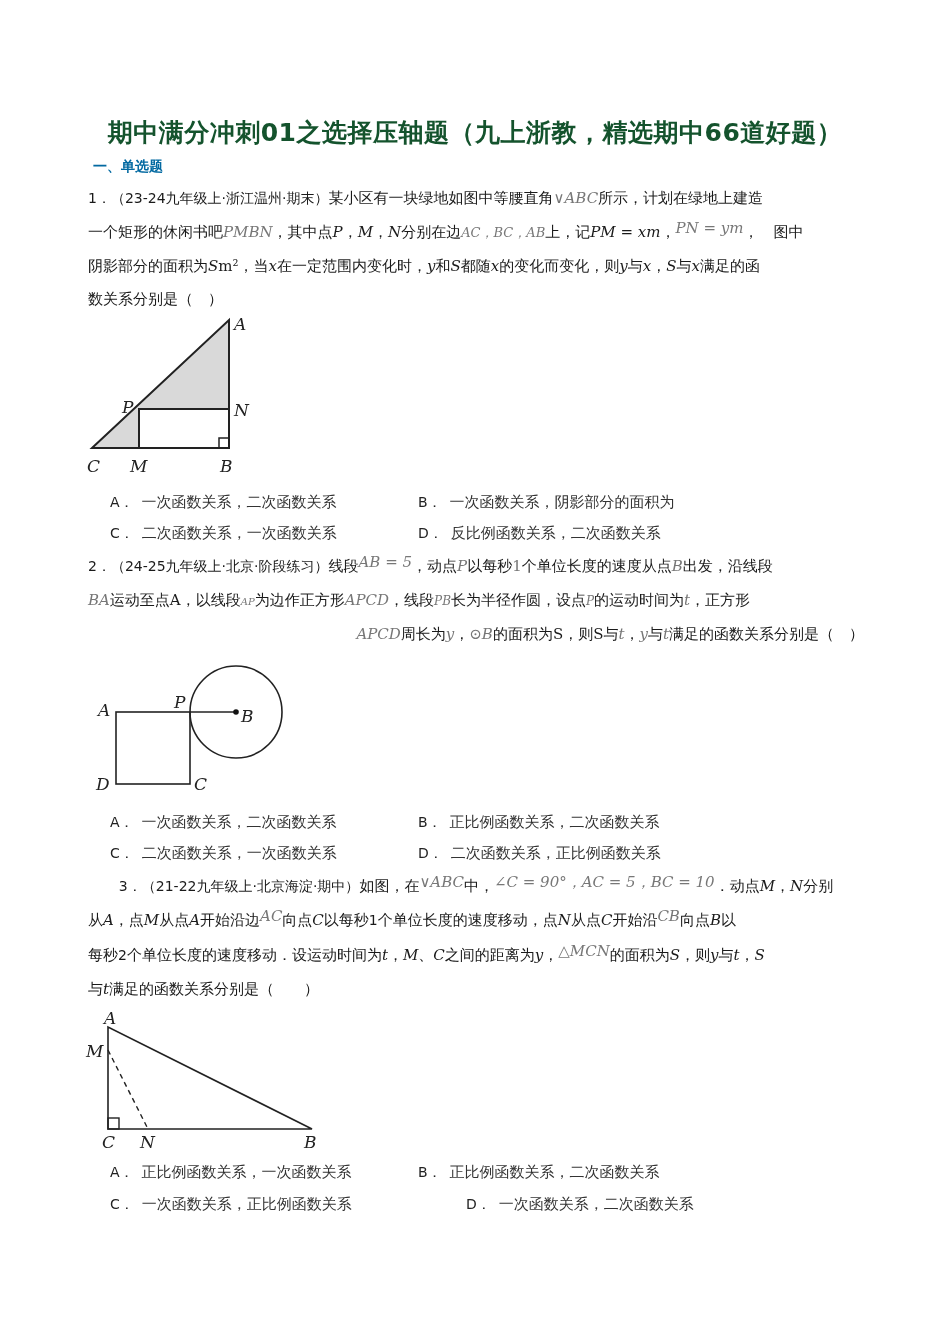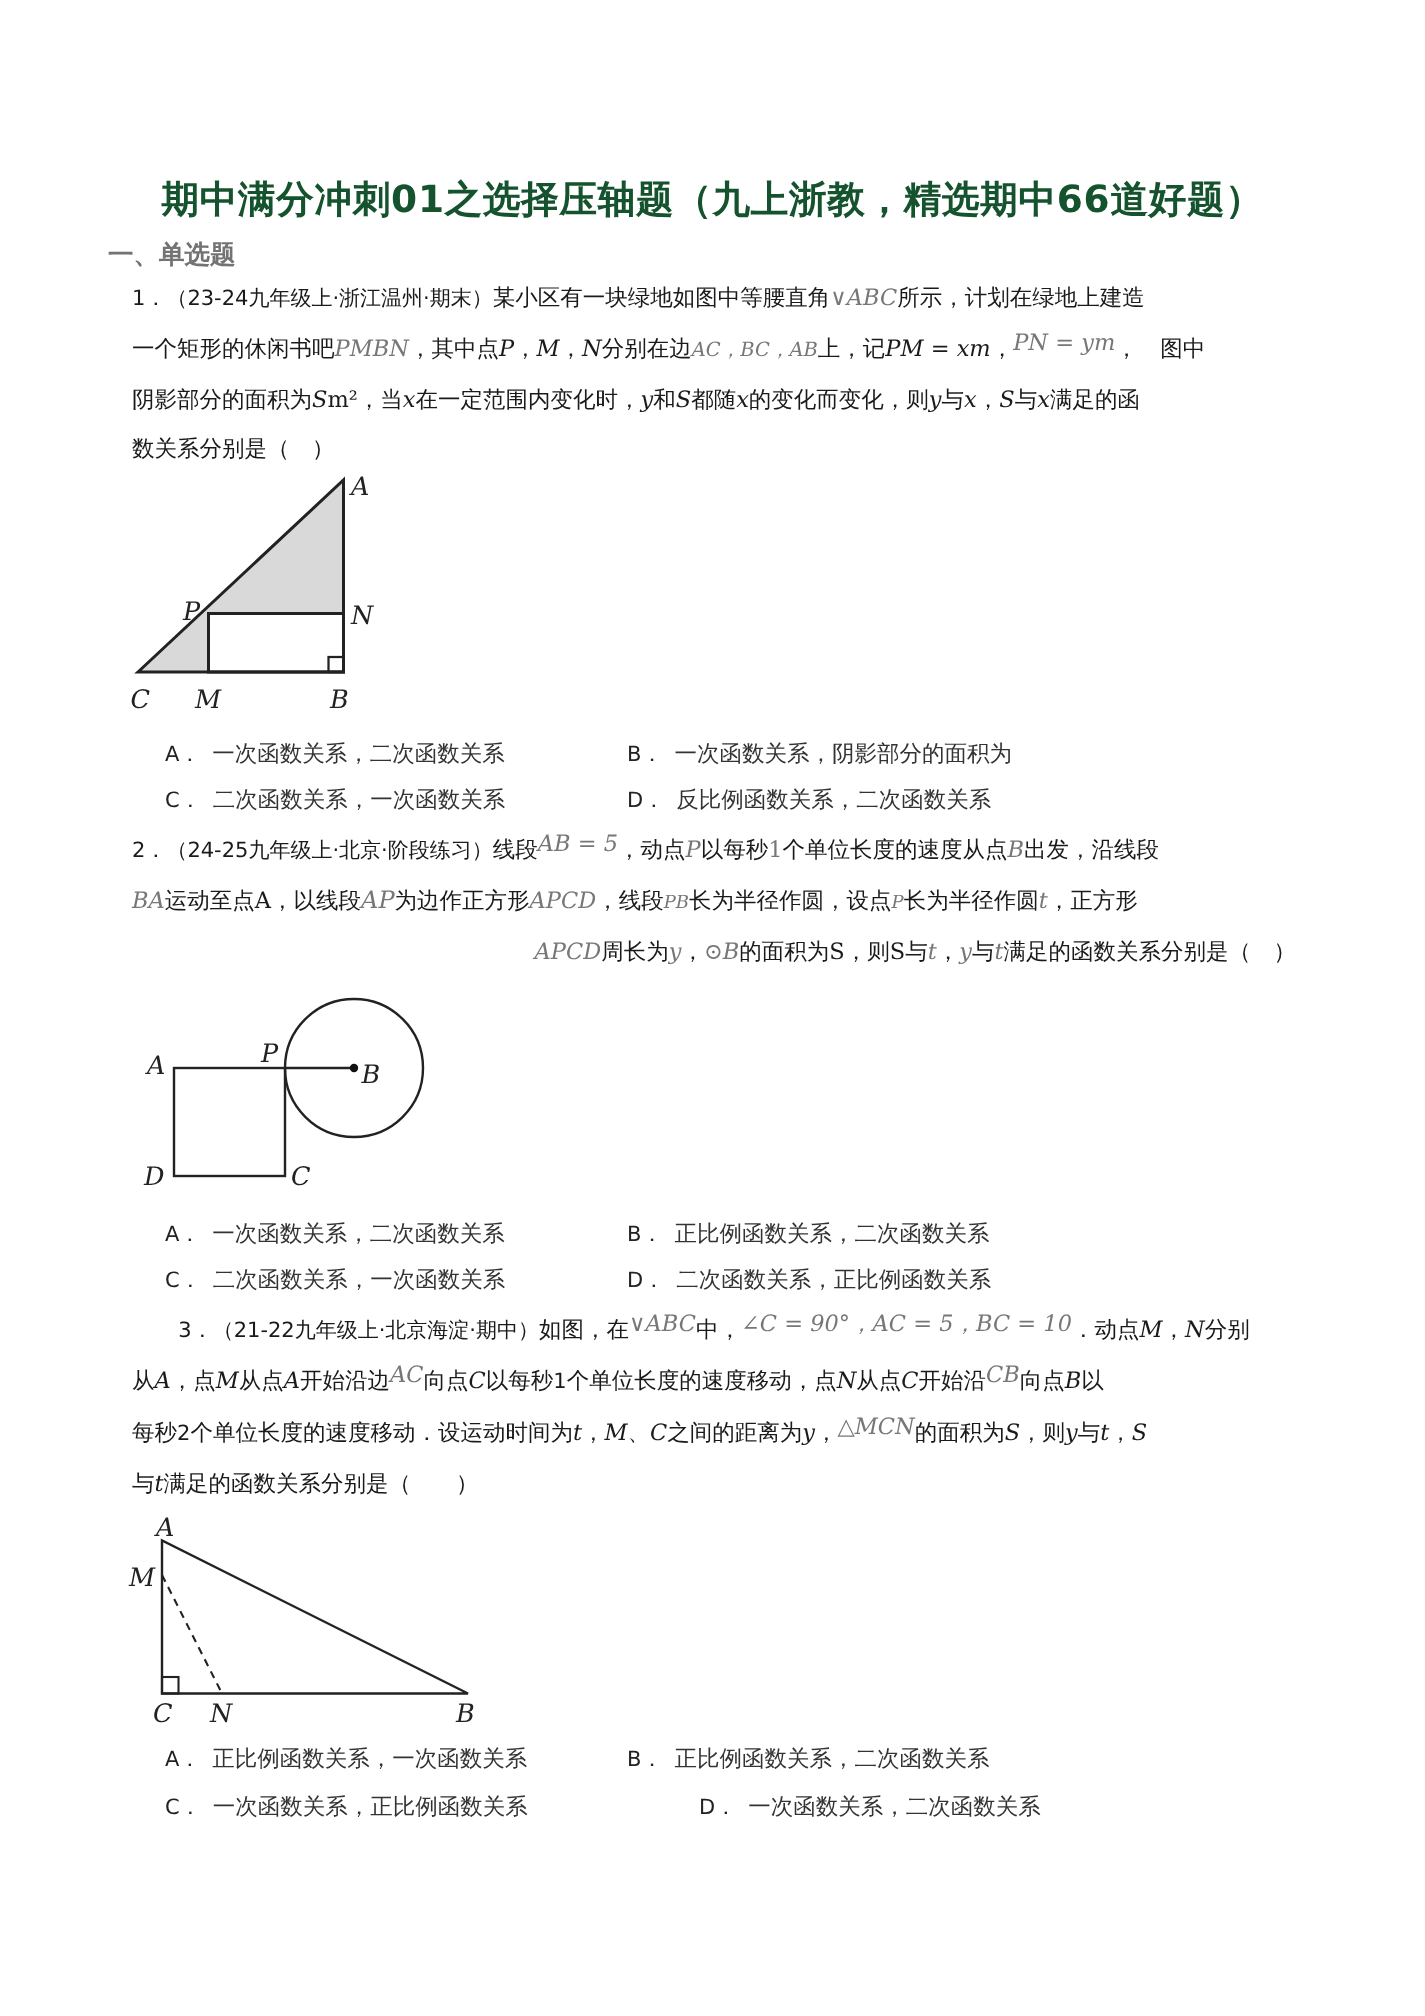--- a/index.html
+++ b/index.html
@@ -30,11 +30,11 @@
     .section-heading {
       position: absolute;
       top: 158px;
-      left: 72px;
+      left: 93px;
       font-family: "DejaVu Sans", "Liberation Sans", sans-serif;
       font-weight: bold;
-      font-size: 17px;
-      color: #737373;
+      font-size: 14px;
+      color: #0369a1;
     }
     .q-line {
       position: absolute;

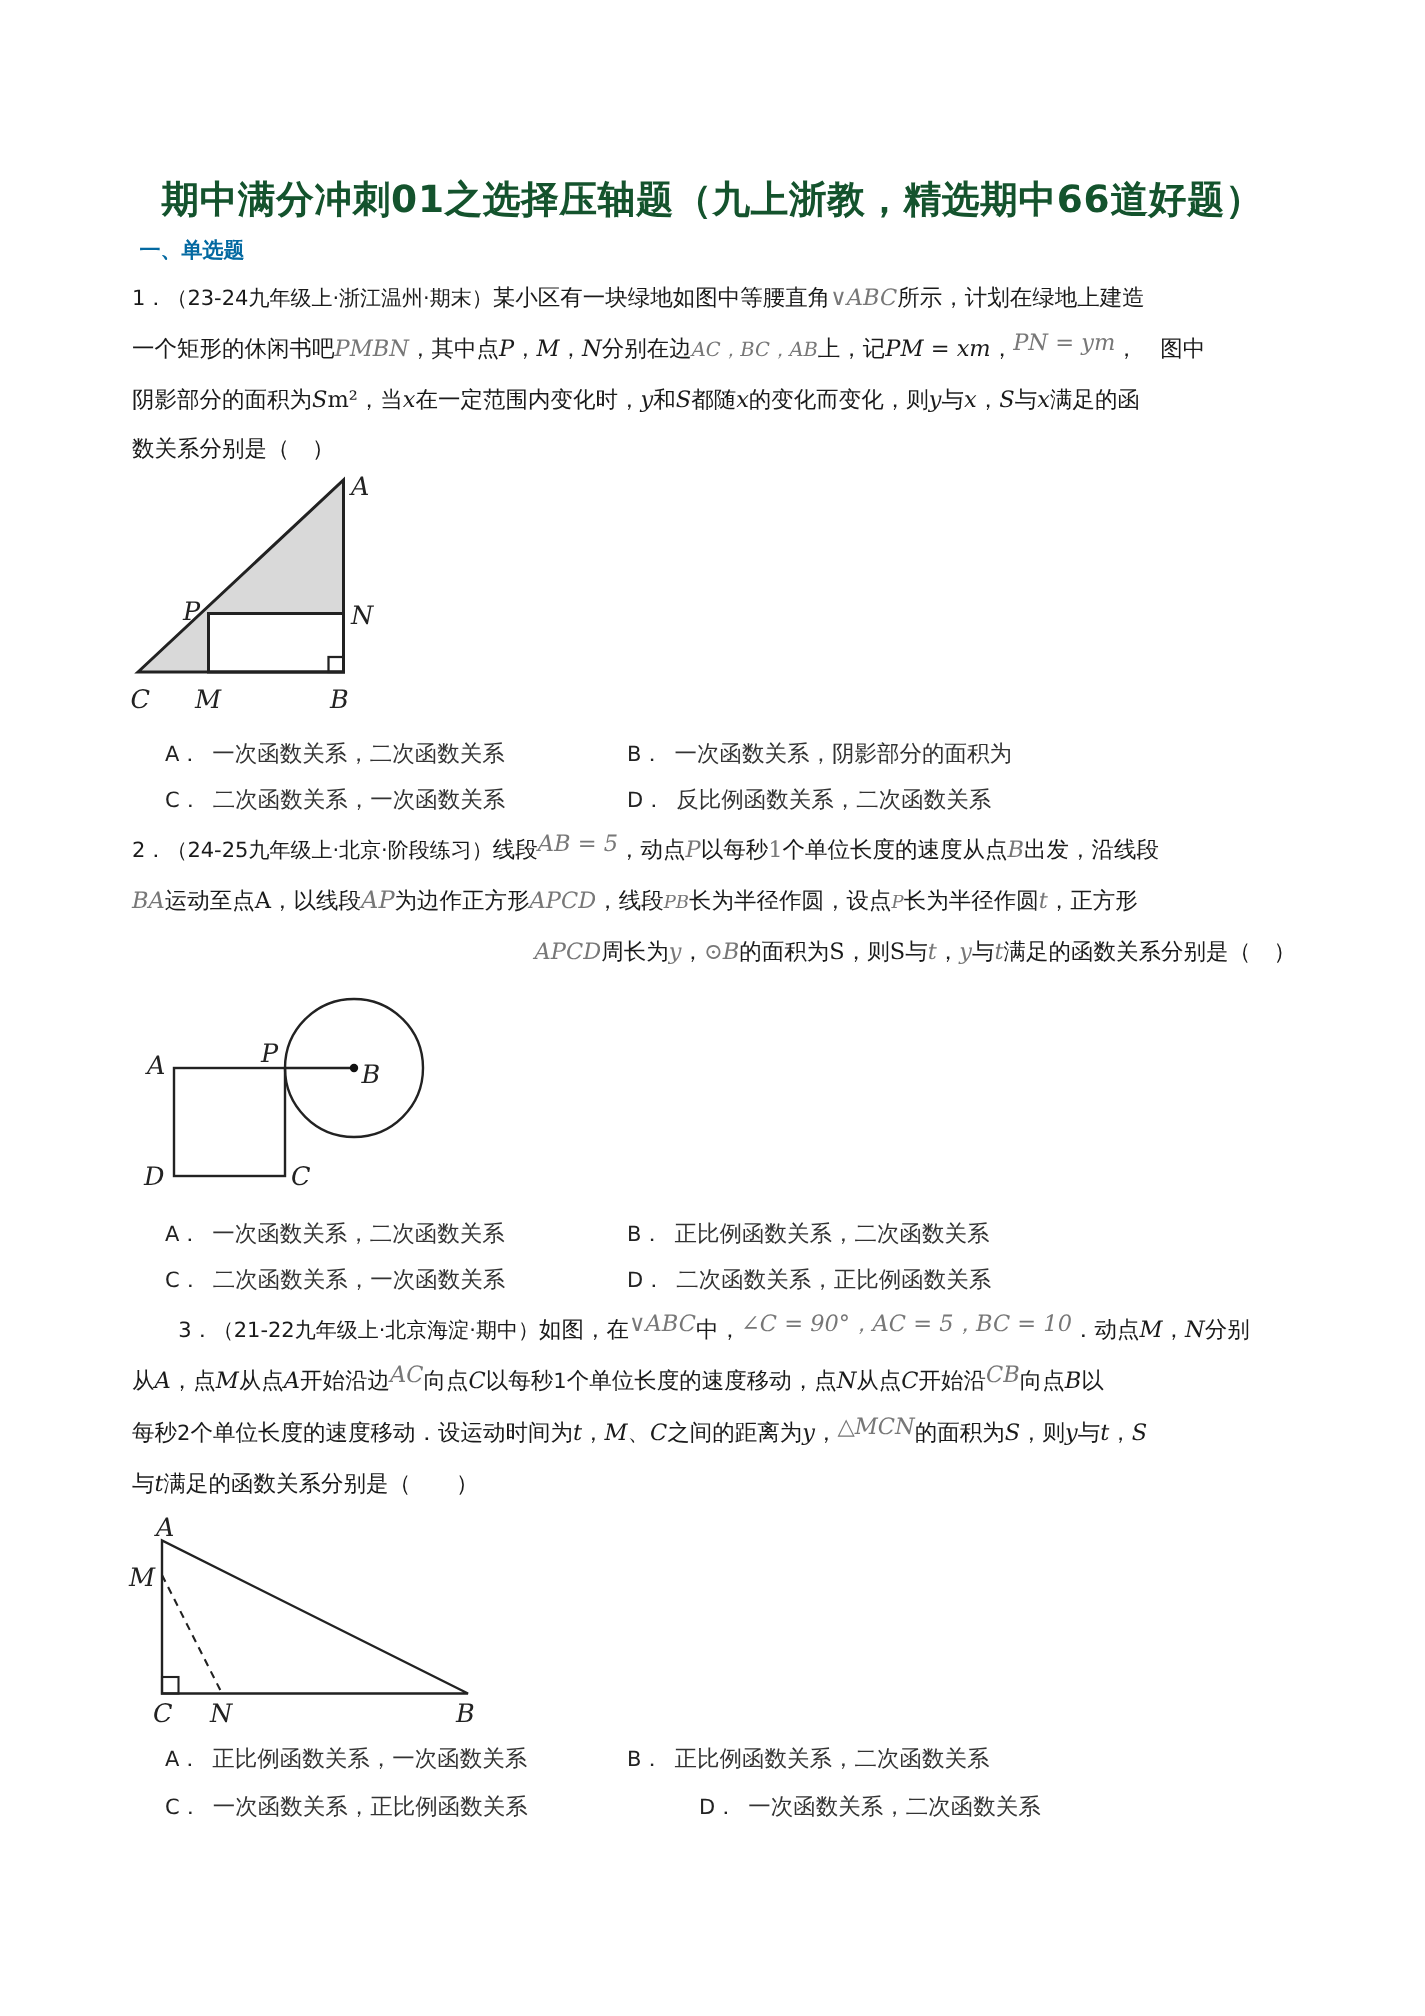--- a/index.html
+++ b/index.html
@@ -129,7 +129,7 @@
     <span class="q-num">2．</span><span class="q-src">（24-25九年级上·北京·阶段练习）</span><span>线段</span><span class="math light" style="position:relative;top:-4px">AB = 5</span><span>，动点</span><span class="math light">P</span><span>以每秒</span><span class="math light" style="font-style:normal">1</span><span>个单位长度的速度从点</span><span class="math light">B</span><span>出发，沿线段</span>
   </div>
   <div class="q-line" style="top:590px;">
-    <span class="math light">BA</span><span>运动至点A，以线段</span><span class="math light" style="font-size:16px">AP</span><span>为边作正方形</span><span class="math light">APCD</span><span>，线段</span><span class="math light" style="font-size:12px">PB</span><span>长为半径作圆，设点</span><span class="math light" style="font-size:12px">P</span><span>长为半径作圆</span><span class="math light">t</span><span>，正方形</span>
+    <span class="math light">BA</span><span>运动至点A，以线段</span><span class="math light" style="font-size:10px">AP</span><span>为边作正方形</span><span class="math light">APCD</span><span>，线段</span><span class="math light" style="font-size:12px">PB</span><span>长为半径作圆，设点</span><span class="math light" style="font-size:12px">P</span><span>长为半径作圆</span><span class="math light">t</span><span>，正方形</span>
   </div>
   <div class="q-line" style="top:624px;text-align:right;">
     <span class="math light">APCD</span><span>周长为</span><span class="math light">y</span><span>，</span><span class="math light">⊙B</span><span>的面积为S，则S与</span><span class="math light">t</span><span>，</span><span class="math light">y</span><span>与</span><span class="math light">t</span><span>满足的函数关系分别是（　）</span>

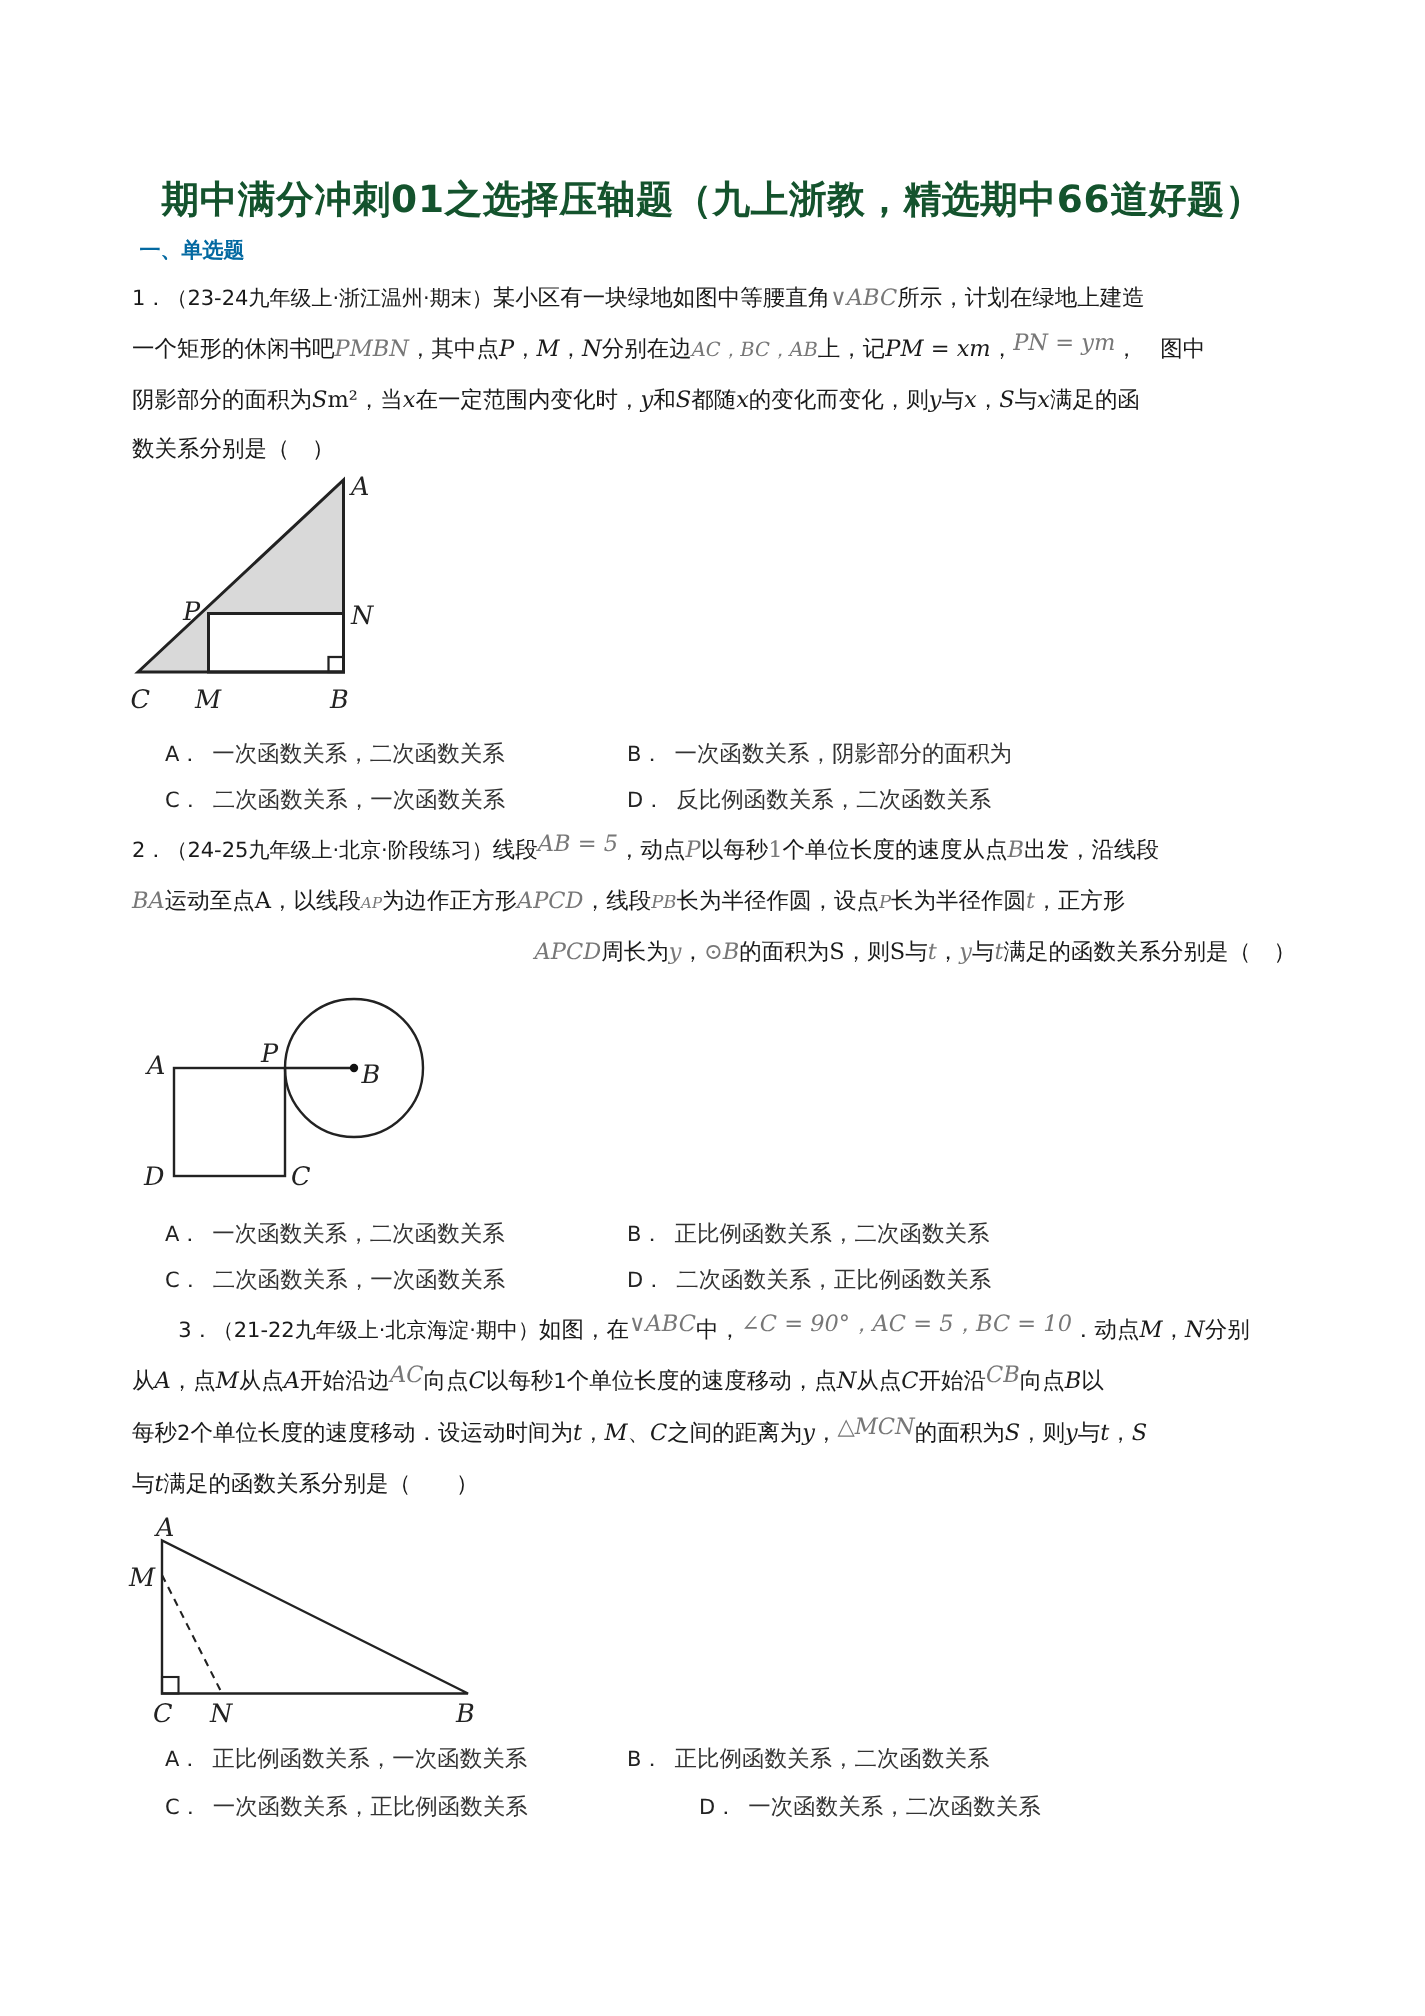--- a/index.html
+++ b/index.html
@@ -129,7 +129,7 @@
     <span class="q-num">2．</span><span class="q-src">（24-25九年级上·北京·阶段练习）</span><span>线段</span><span class="math light" style="position:relative;top:-4px">AB = 5</span><span>，动点</span><span class="math light">P</span><span>以每秒</span><span class="math light" style="font-style:normal">1</span><span>个单位长度的速度从点</span><span class="math light">B</span><span>出发，沿线段</span>
   </div>
   <div class="q-line" style="top:590px;">
-    <span class="math light">BA</span><span>运动至点A，以线段</span><span class="math light" style="font-size:10px">AP</span><span>为边作正方形</span><span class="math light">APCD</span><span>，线段</span><span class="math light" style="font-size:12px">PB</span><span>长为半径作圆，设点</span><span class="math light" style="font-size:12px">P</span><span>长为半径作圆</span><span class="math light">t</span><span>，正方形</span>
+    <span class="math light">BA</span><span>运动至点A，以线段</span><span class="math light" style="font-size:10px">AP</span><span>为边作正方形</span><span class="math light">APCD</span><span>，线段</span><span class="math light" style="font-size:12px">PB</span><span>长为半径作圆，设点</span><span class="math light" style="font-size:12px">P</span><span>的运动时间为</span><span class="math light">t</span><span>，正方形</span>
   </div>
   <div class="q-line" style="top:624px;text-align:right;">
     <span class="math light">APCD</span><span>周长为</span><span class="math light">y</span><span>，</span><span class="math light">⊙B</span><span>的面积为S，则S与</span><span class="math light">t</span><span>，</span><span class="math light">y</span><span>与</span><span class="math light">t</span><span>满足的函数关系分别是（　）</span>

